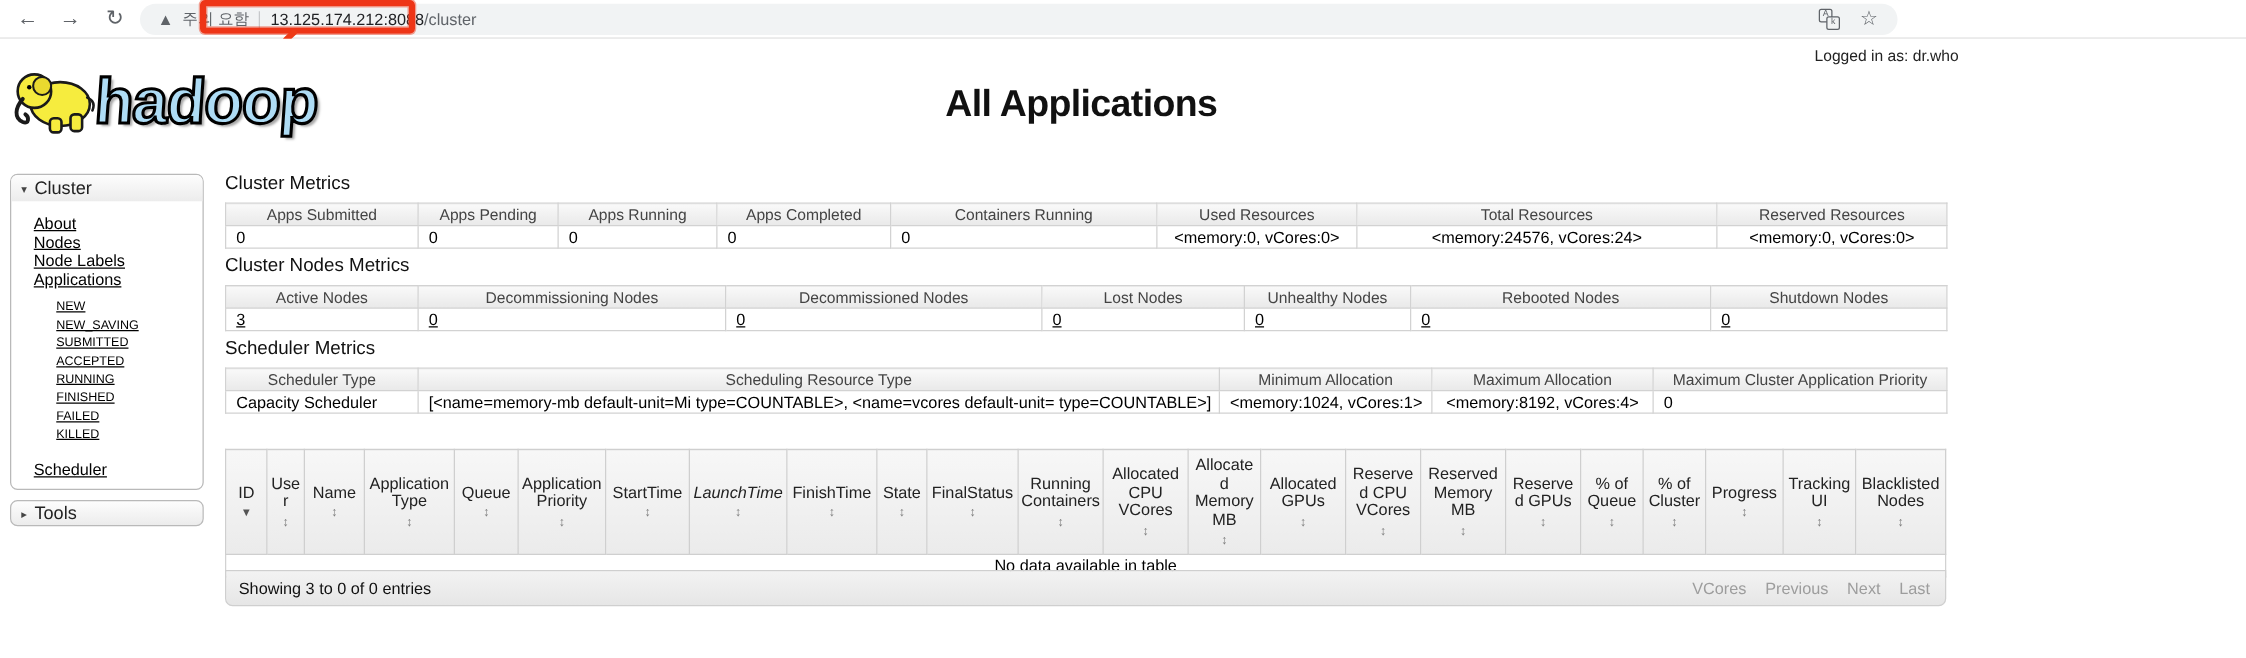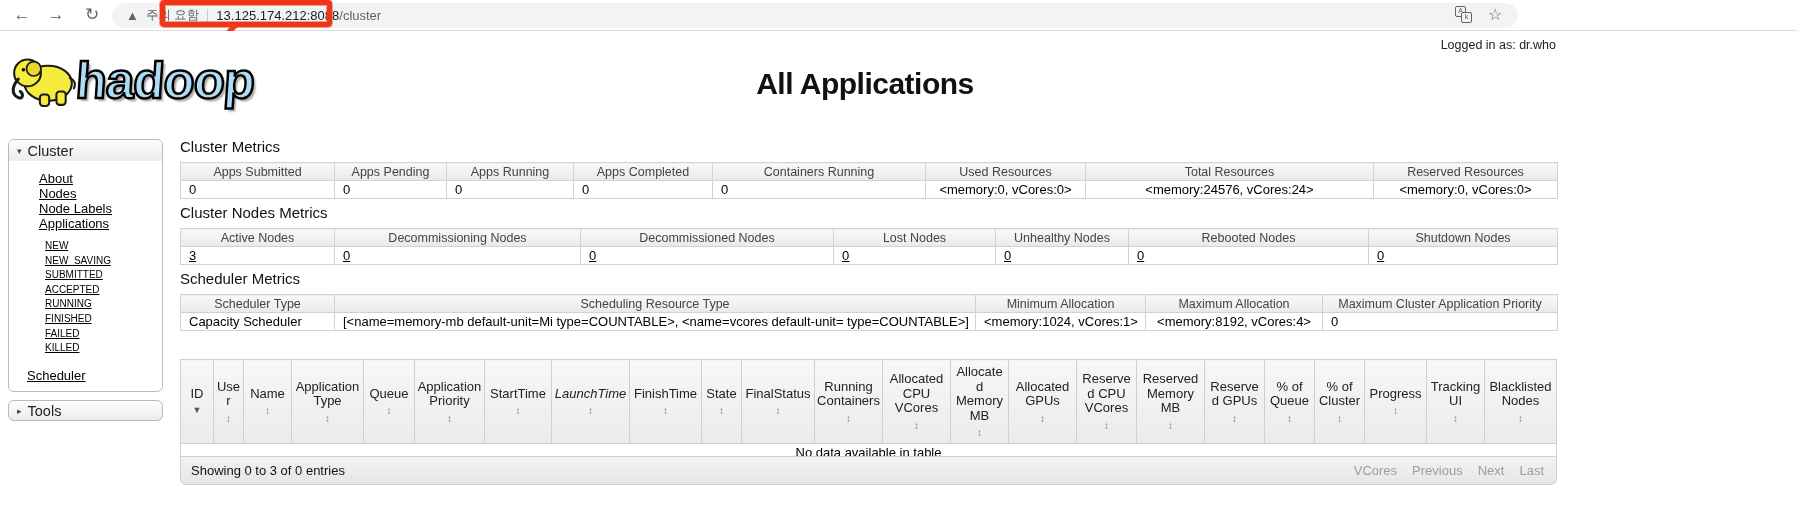--- a/index.html
+++ b/index.html
@@ -44,7 +44,7 @@
                text-shadow:3px 3px 2px rgba(0,0,0,.35); line-height:56px; }
   #page-title { position:absolute; left:640px; top:36px; width:450px; text-align:center;
                 font-size:30px; font-weight:800; color:#111; letter-spacing:-0.5px; }
-  #logged-in { position:absolute; right:241px; top:7px; font-size:12.5px; color:#222; }
+  #logged-in { position:absolute; right:230px; top:7px; font-size:12.5px; color:#222; }
 
   
   #nav-cluster { position:absolute; left:8px; top:139px; width:155px; height:253px;

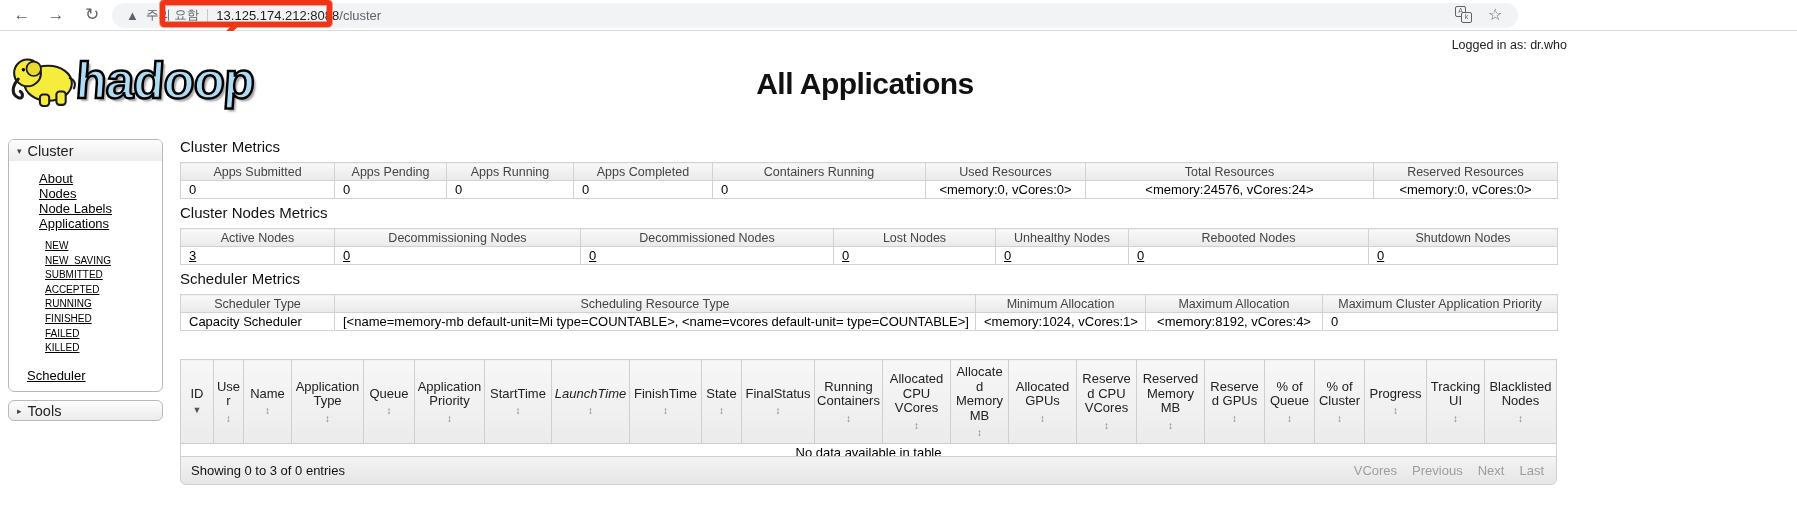--- a/index.html
+++ b/index.html
@@ -53,7 +53,7 @@
                     border-radius:5px 5px 0 0; display:flex; align-items:center;
                     padding-left:8px; font-size:14.5px; color:#222; cursor:pointer; }
   .accordion-head .tri { font-size:9px; color:#444; margin-right:6px; }
-  #nav-links { margin:10px 0 0 30px; }
+  #nav-links { margin:10px 0 0 18px; }
   #nav-links a, #nav-sub a, #nav-sched a { display:block; color:#000; text-decoration:underline;
                  font-size:13px; line-height:15px; cursor:pointer; }
   #nav-sub { margin:8px 0 0 36px; }

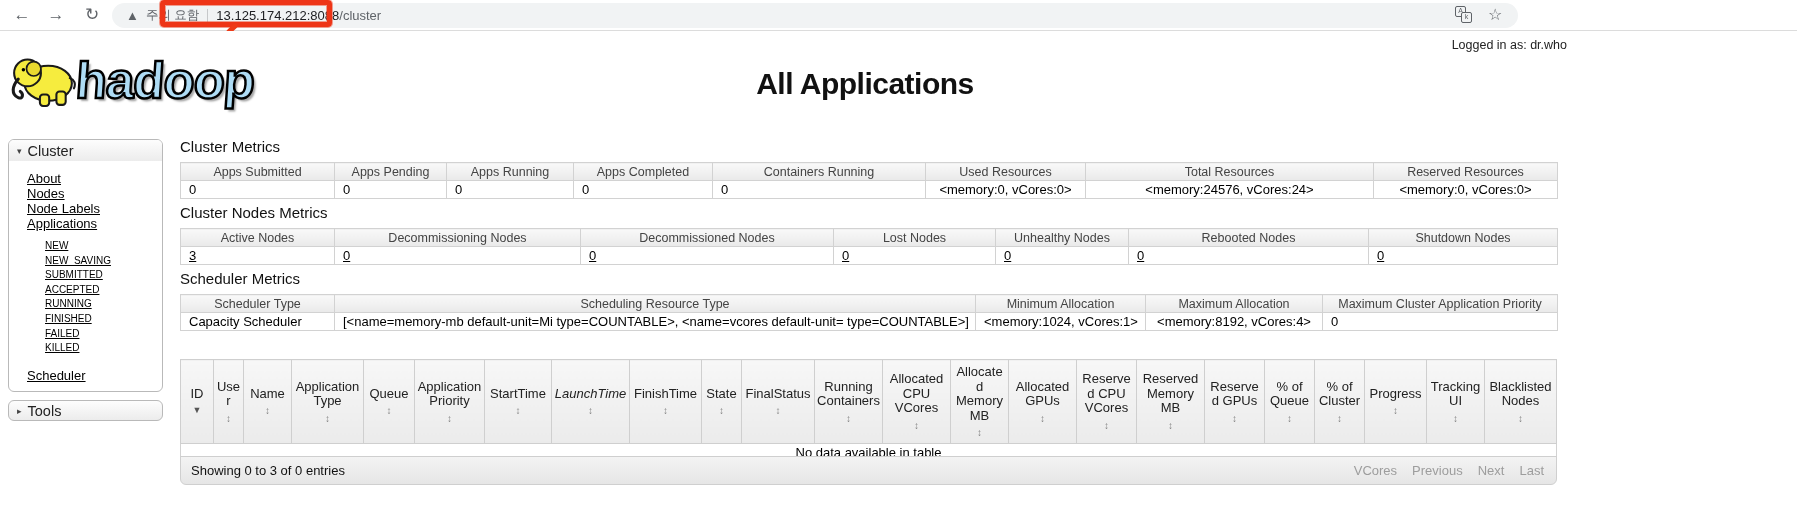--- a/index.html
+++ b/index.html
@@ -391,7 +391,7 @@
     </table>
 
     <div id="dt-footer">
-      <div id="dt-info">Showing 0 to 3 of 0 entries</div>
+      <div id="dt-info">Showing 3 to 0 of 0 entries</div>
       <div id="dt-pages">
           <span class="pgbtn">VCores</span>
           <span class="pgbtn">Previous</span>

